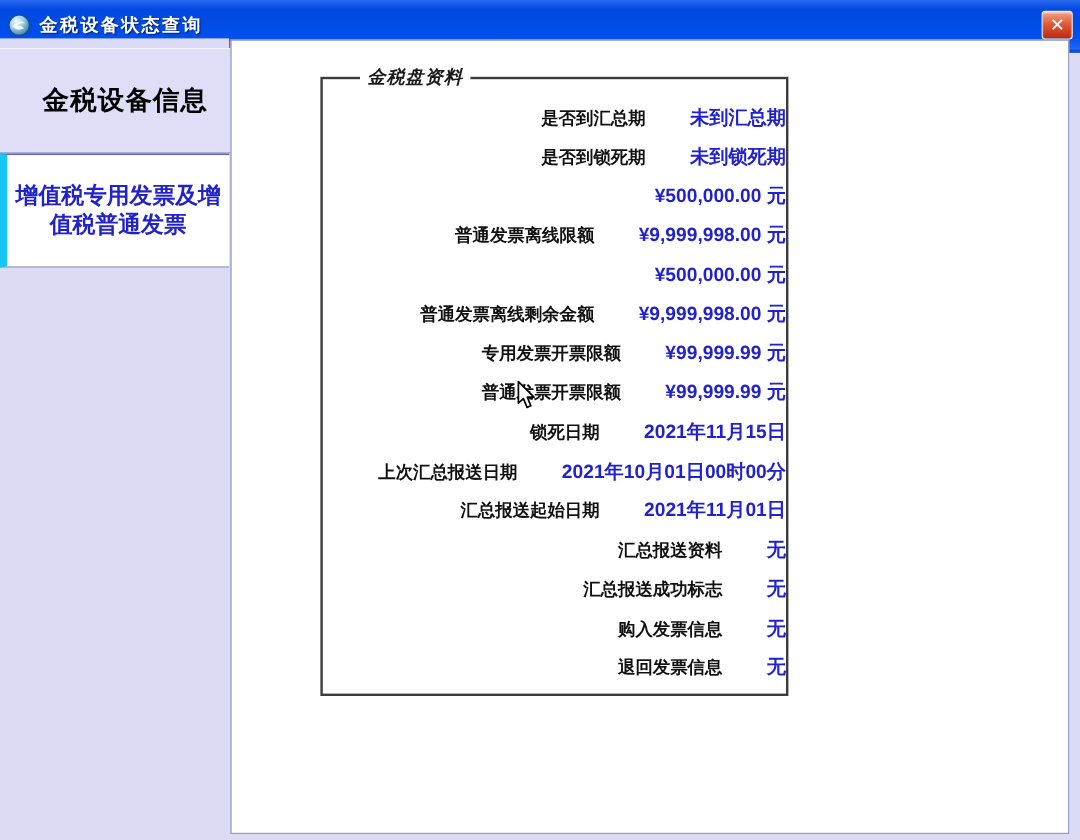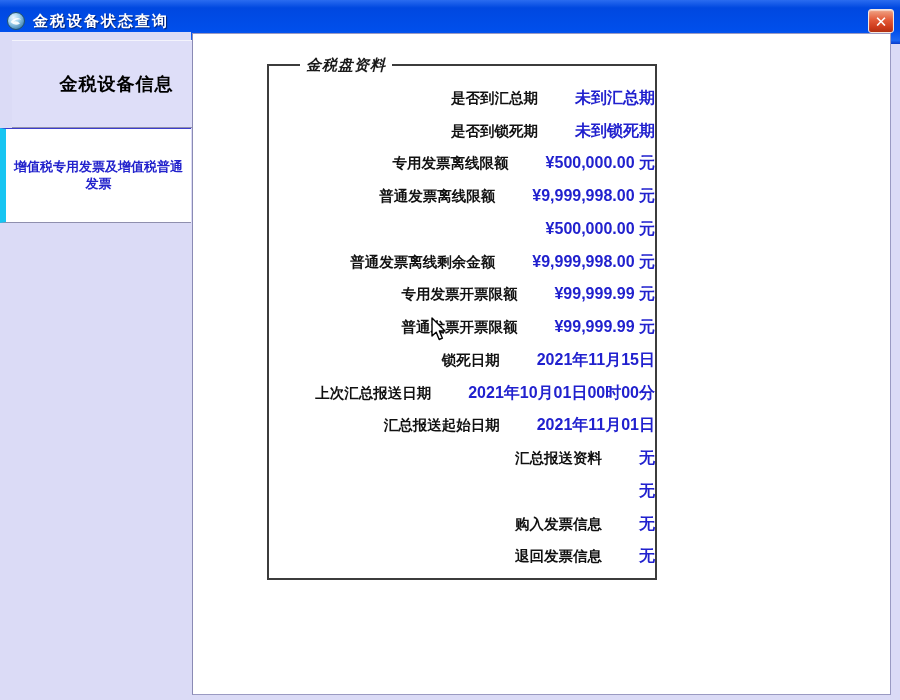--- a/index.html
+++ b/index.html
@@ -58,9 +58,8 @@
     background: #dedef8;
     border-top: 1px solid #f4f4fc;
     border-bottom: 1px solid #8f8fae;
-    color: #000000; font-size: 18px; font-weight: bold;
+    color: #000000; font-size: 22px; font-weight: bold;
     letter-spacing: 1px;
-    margin-left: 12px;
   }
   .side-item-2 {
     position: absolute; left: 0; top: 96px;

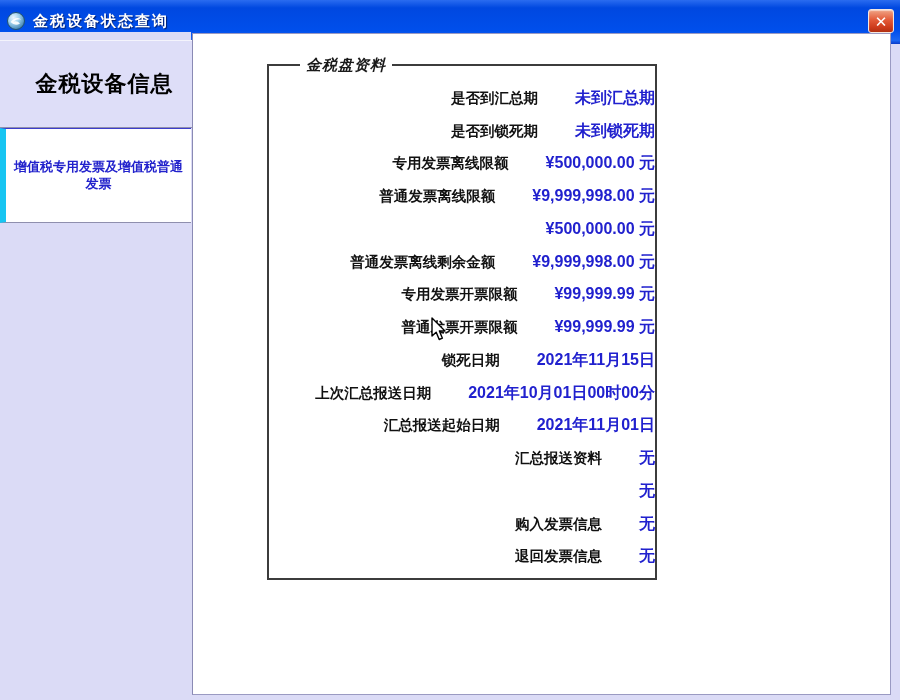--- a/index.html
+++ b/index.html
@@ -68,7 +68,7 @@
     border-top: 1px solid #3c3ccc;
     border-bottom: 1px solid #8f8fae;
     border-left: 6px solid #17c5f2;
-    color: #2222cc; font-size: 13px; font-weight: bold;
+    color: #2222cc; font-size: 19px; font-weight: bold;
     line-height: 1.25; padding: 0 4px;
   }
   

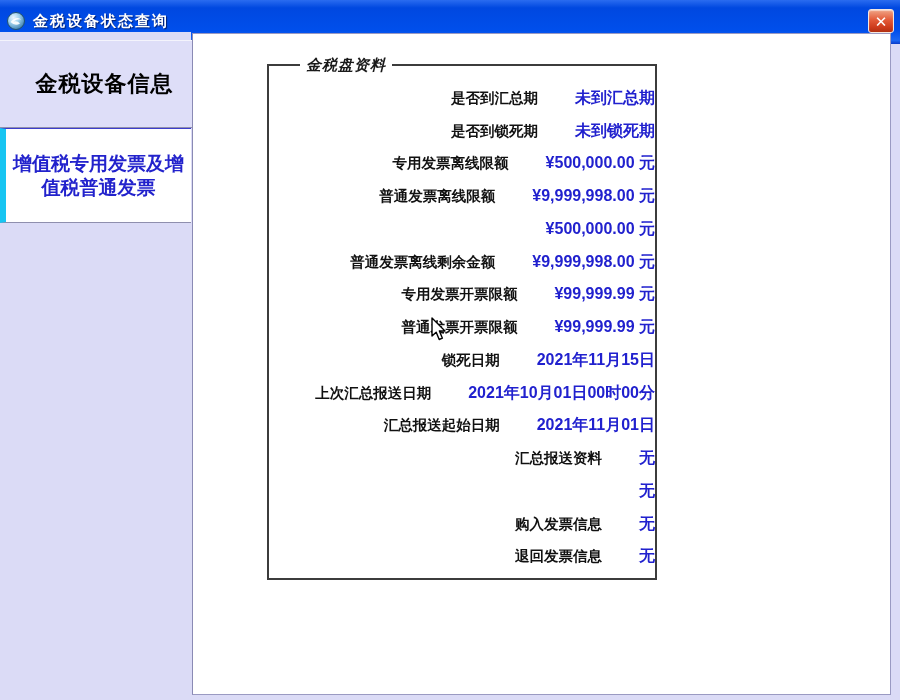--- a/index.html
+++ b/index.html
@@ -163,7 +163,6 @@
             <span class="field-value">未到锁死期</span>
           </div>
           <div class="info-row">
-            <span class="field-label">专用发票离线限额</span>
             <span class="field-value">¥500,000.00 元</span>
           </div>
           <div class="info-row">

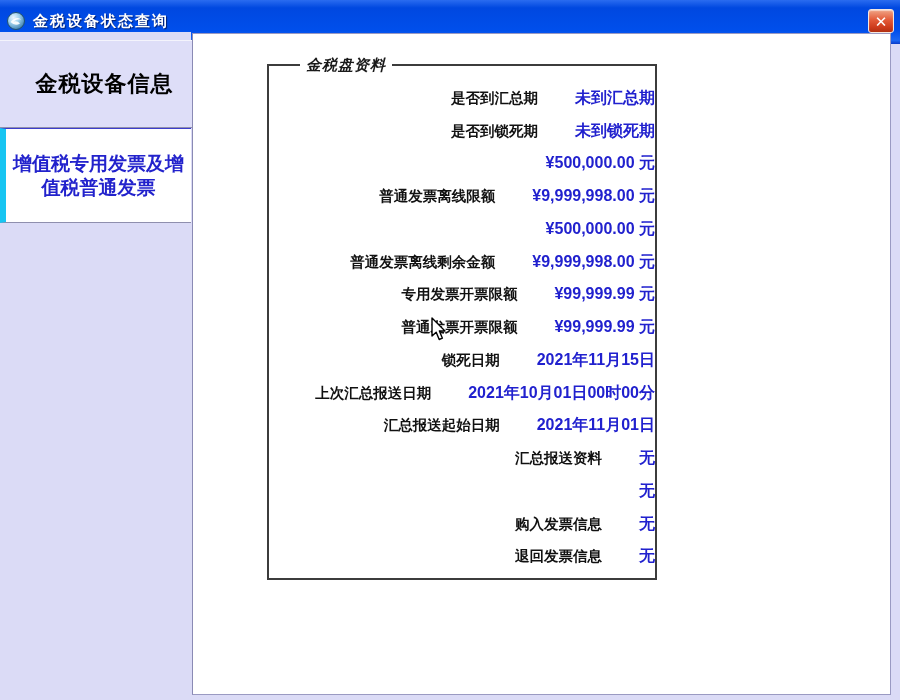--- a/index.html
+++ b/index.html
@@ -201,6 +201,7 @@
             <span class="field-value">无</span>
           </div>
           <div class="info-row">
+            <span class="field-label">汇总报送成功标志</span>
             <span class="field-value">无</span>
           </div>
           <div class="info-row">

